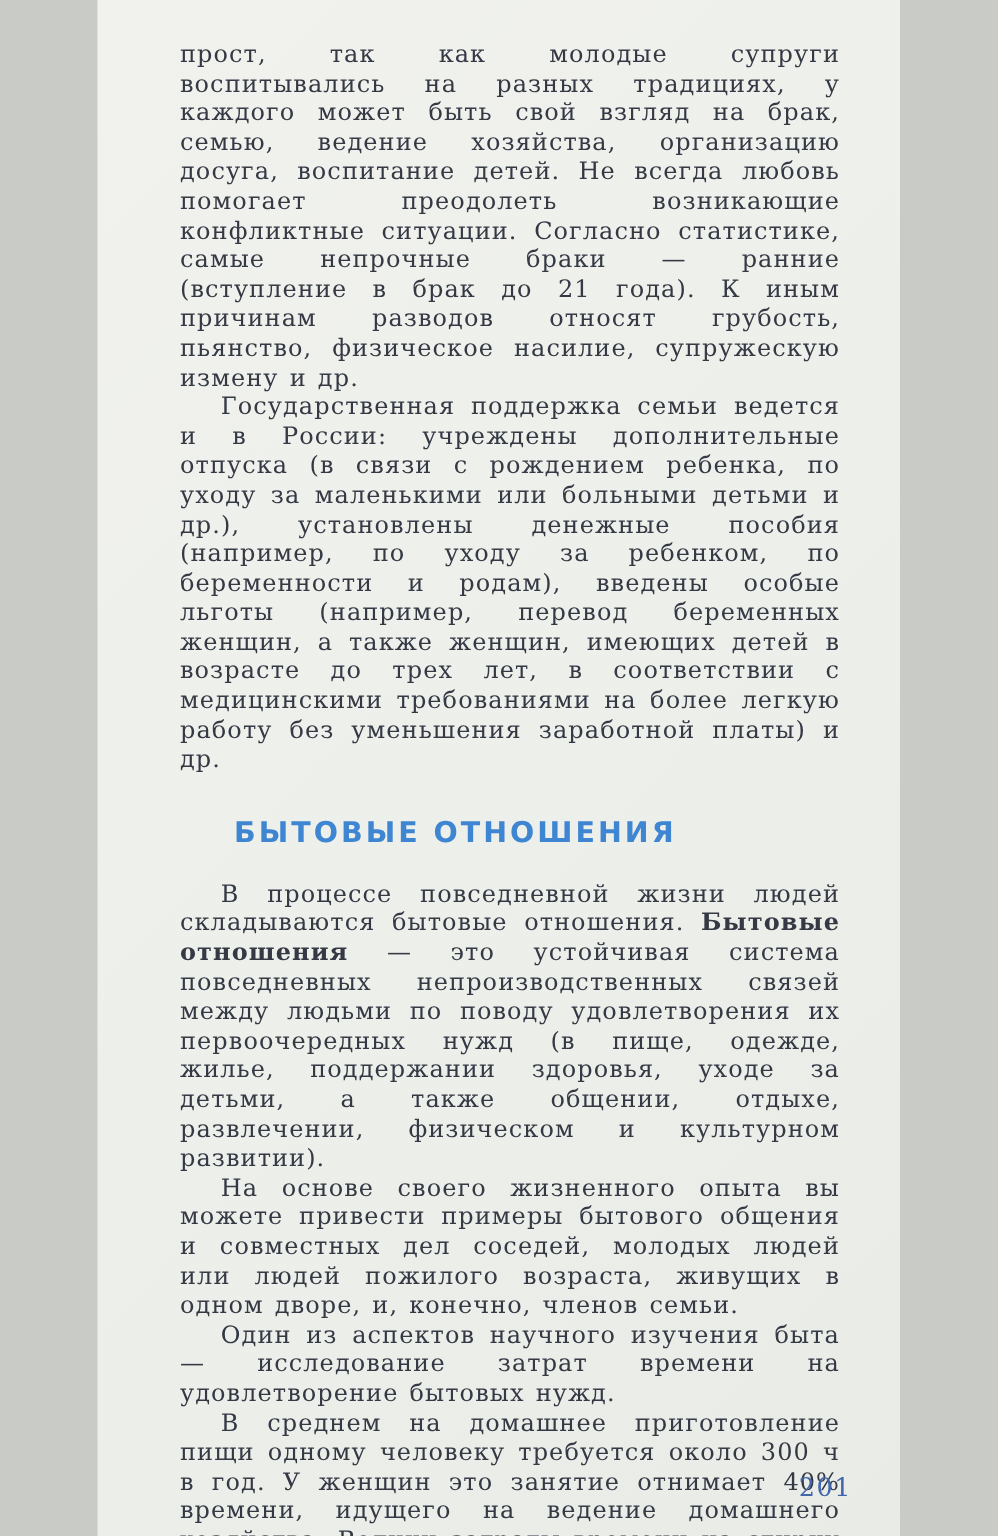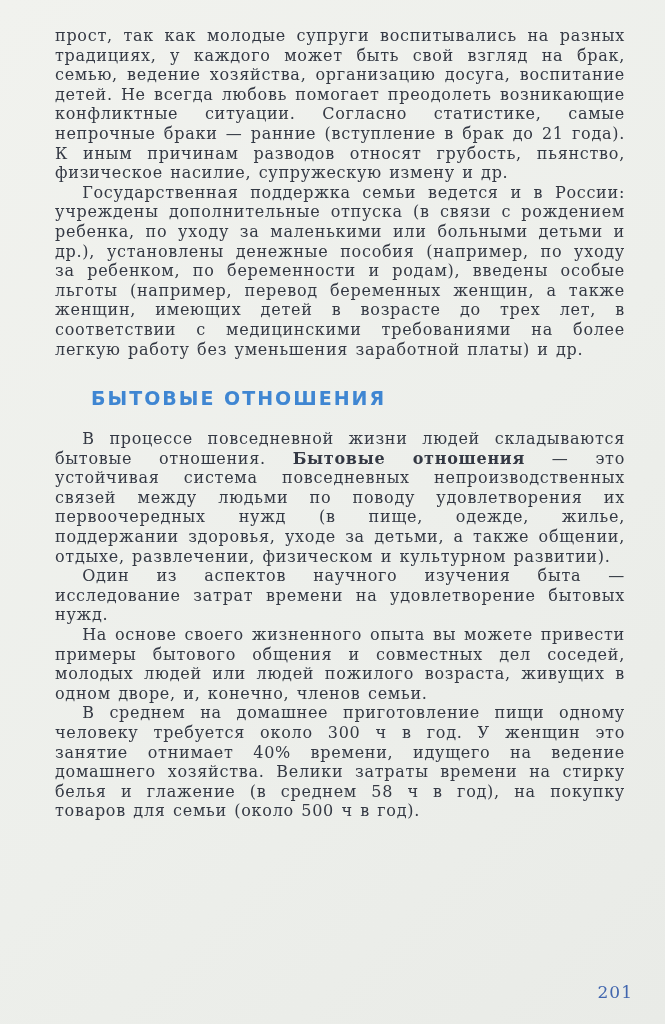--- a/index.html
+++ b/index.html
@@ -9,7 +9,7 @@
   }
   .page {
     position: relative;
-    width: 665px;
+    width: 535px;
     height: 1024px;
     margin: 0 auto;
     background: #eff0ec;

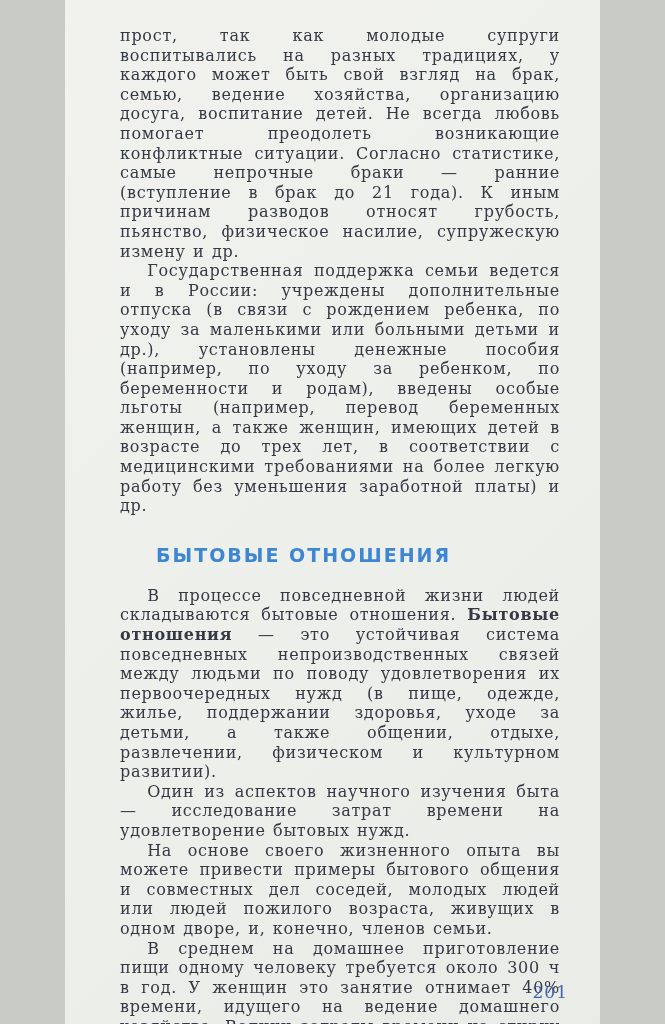--- a/index.html
+++ b/index.html
@@ -71,8 +71,8 @@
 
   <div class="text-column">
       <p class="para indent"><span>В процессе повседневной жизни людей складываются бытовые отношения. </span><span class="bold">Бытовые отношения</span><span> — это устойчивая система повседневных непроизводственных связей между людьми по поводу удовлетворения их первоочередных нужд (в пище, одежде, жилье, поддержании здоровья, уходе за детьми, а также общении, отдыхе, развлечении, физическом и культурном развитии).</span></p>
+      <p class="para indent"><span>На основе своего жизненного опыта вы можете привести примеры бытового общения и совместных дел соседей, молодых людей или людей пожилого возраста, живущих в одном дворе, и, конечно, членов семьи.</span></p>
       <p class="para indent"><span>Один из аспектов научного изучения быта — исследование затрат времени на удовлетворение бытовых нужд.</span></p>
-      <p class="para indent"><span>На основе своего жизненного опыта вы можете привести примеры бытового общения и совместных дел соседей, молодых людей или людей пожилого возраста, живущих в одном дворе, и, конечно, членов семьи.</span></p>
       <p class="para indent"><span>В среднем на домашнее приготовление пищи одному человеку требуется около 300 ч в год. У женщин это занятие отнимает 40% времени, идущего на ведение домашнего хозяйства. Велики затраты времени на стирку белья и глажение (в среднем 58 ч в год), на покупку товаров для семьи (около 500 ч в год).</span></p>
     </div>
 

